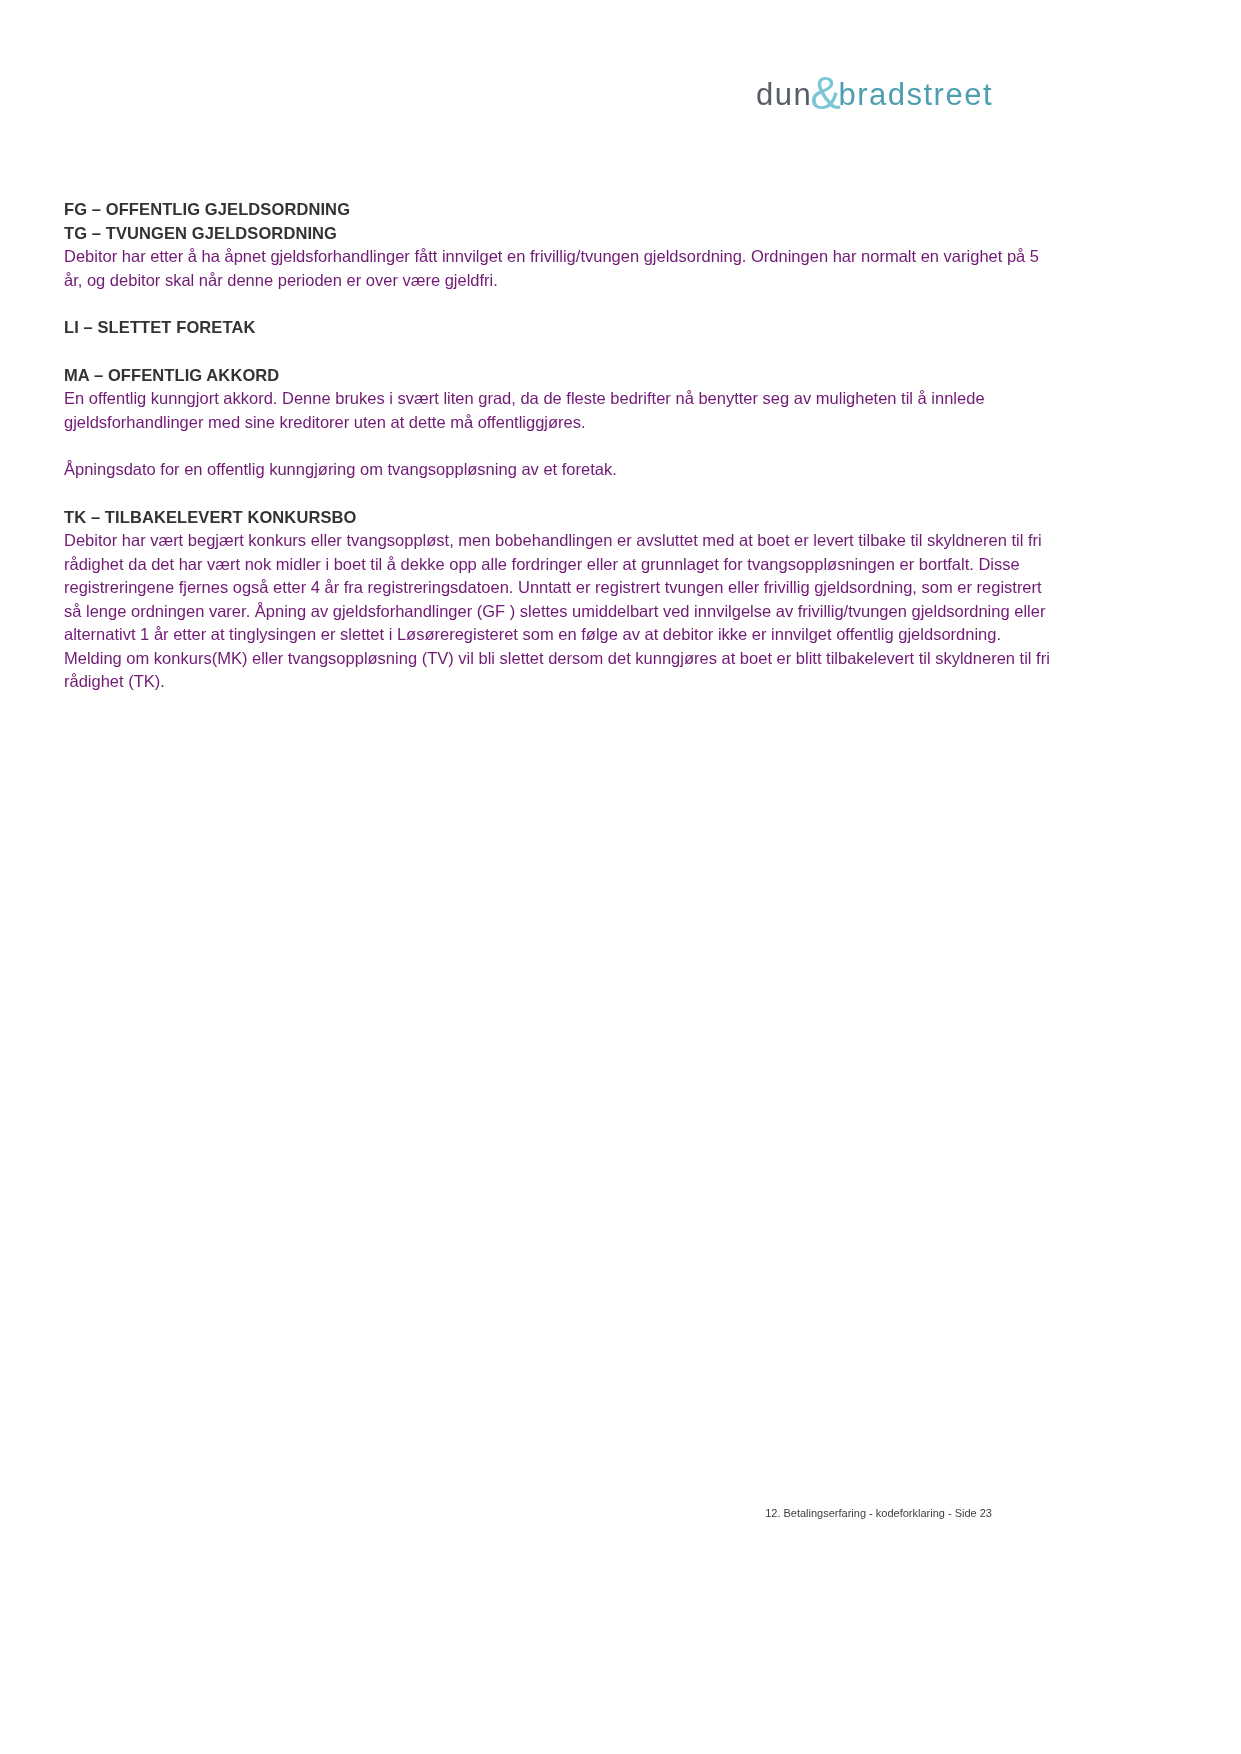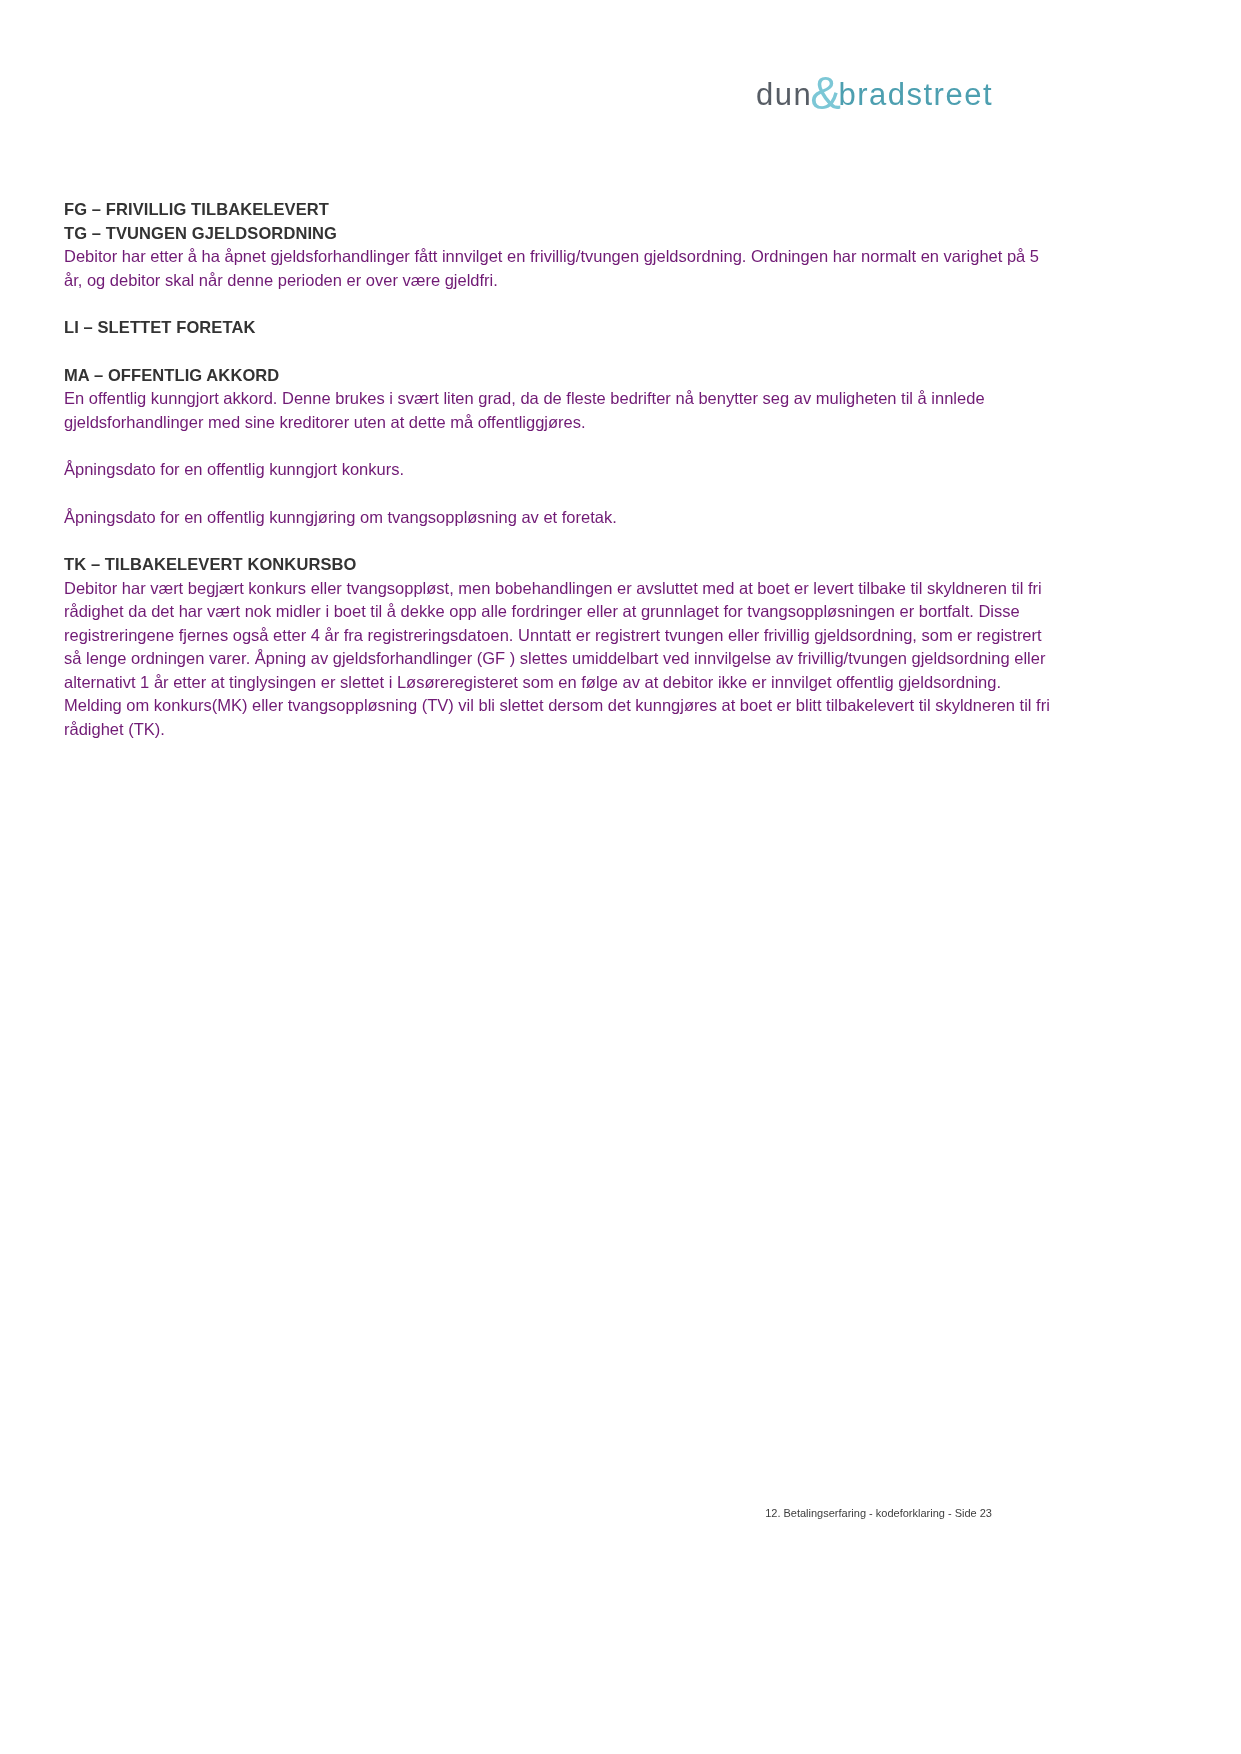--- a/index.html
+++ b/index.html
@@ -95,7 +95,7 @@
   <main class="content">
 
     <section class="sec">
-      <h2>FG – FRIVILLIG TILBAKELEVERT</h2>
+      <h2>FG – OFFENTLIG GJELDSORDNING</h2>
       <h2>TG – TVUNGEN GJELDSORDNING</h2>
       <p>Debitor har etter å ha åpnet gjeldsforhandlinger fått innvilget en frivillig/tvungen gjeldsordning. Ordningen har normalt en varighet på 5 år, og debitor skal når denne perioden er over være gjeldfri.</p>
     </section>

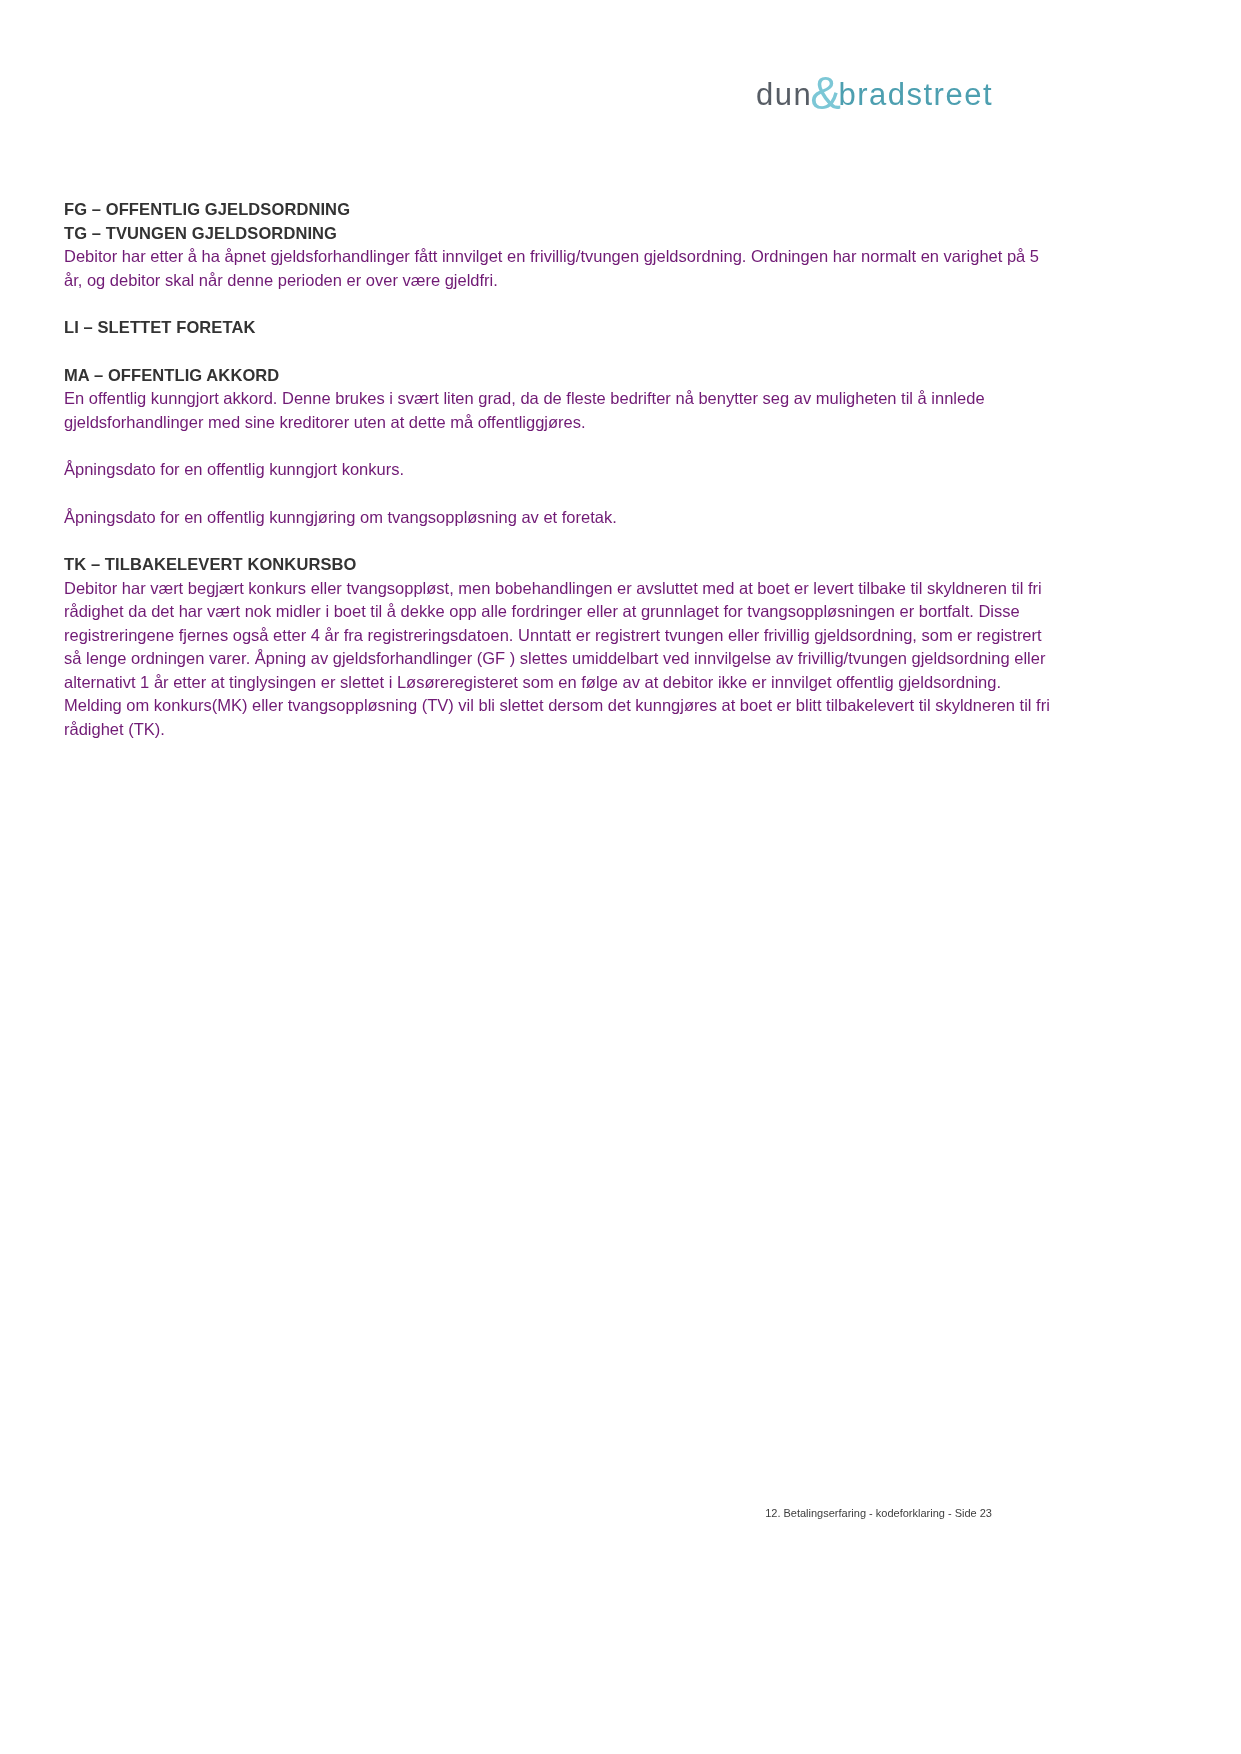--- a/index.html
+++ b/index.html
@@ -110,7 +110,6 @@
     </section>
 
     <section class="sec">
-      <p>Åpningsdato for en offentlig kunngjort konkurs.</p>
     </section>
 
     <section class="sec">

